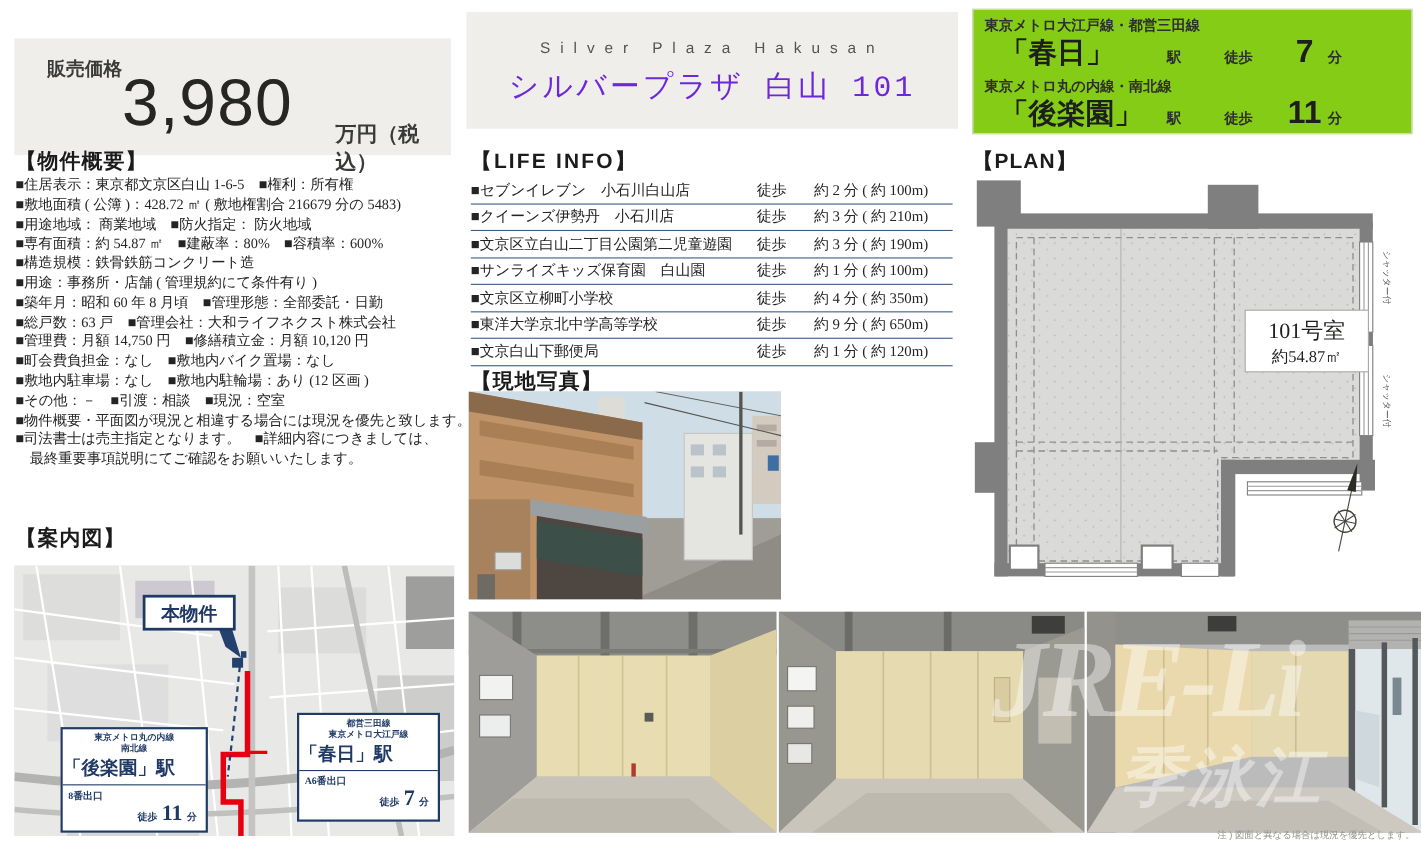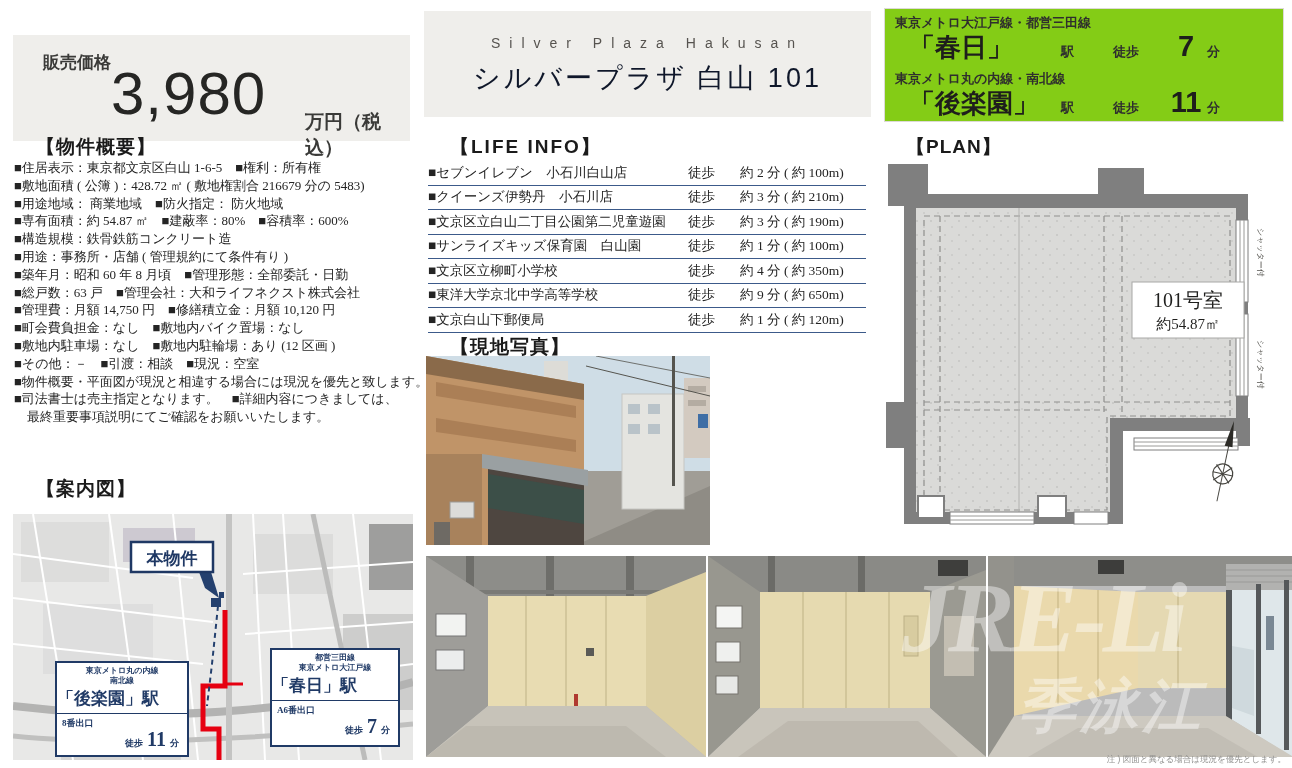--- a/index.html
+++ b/index.html
@@ -17,7 +17,7 @@
 
   #title-box{left:424px;top:11px;width:447px;height:106px;text-align:center;}
   .title-en{padding-top:24px;font-size:14px;letter-spacing:9px;color:#56534f;}
-  .title-ja{padding-top:9px;font-size:27px;letter-spacing:3px;color:#0f172a;}
+  .title-ja{padding-top:9px;font-size:27px;letter-spacing:3px;color:#6d28d9;font-family:Liberation Mono, monospace;}
 
   #station-box{left:884px;top:8px;width:398px;height:112px;background:#84cc16;border:1px solid #dcdad6;}
   .acc-sub{font-size:13px;font-weight:bold;color:#2f2f2d;margin:5px 0 0 10px;}

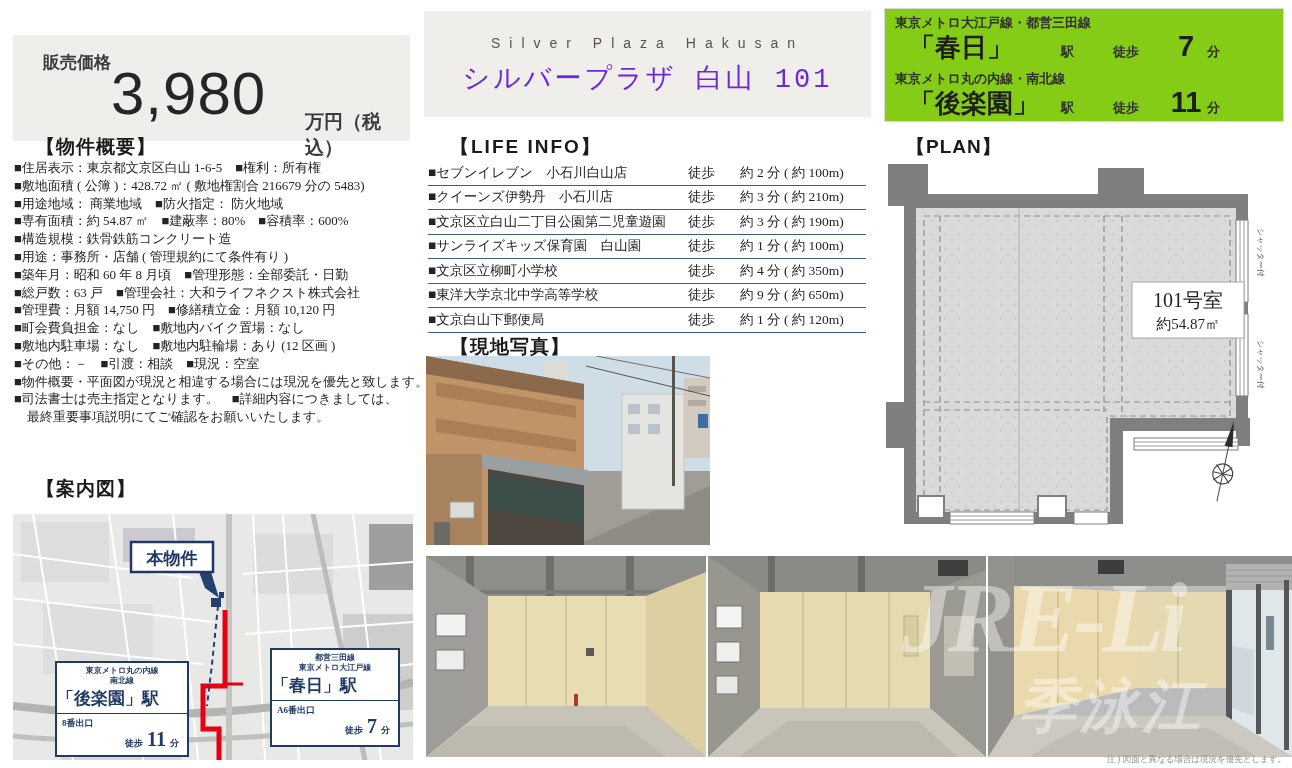--- a/index.html
+++ b/index.html
@@ -30,7 +30,7 @@
 
   
   .h{position:absolute;font-family:"Liberation Sans","DejaVu Sans",sans-serif;
-     font-weight:bold;font-size:19px;color:#1b1b1b;letter-spacing:1px;margin-left:22px;}
+     font-weight:bold;font-size:19px;color:#1b1b1b;letter-spacing:1px;}
 
   
   #outline{left:14px;top:159px;width:412px;font-size:13px;line-height:17.8px;color:#242424;}

